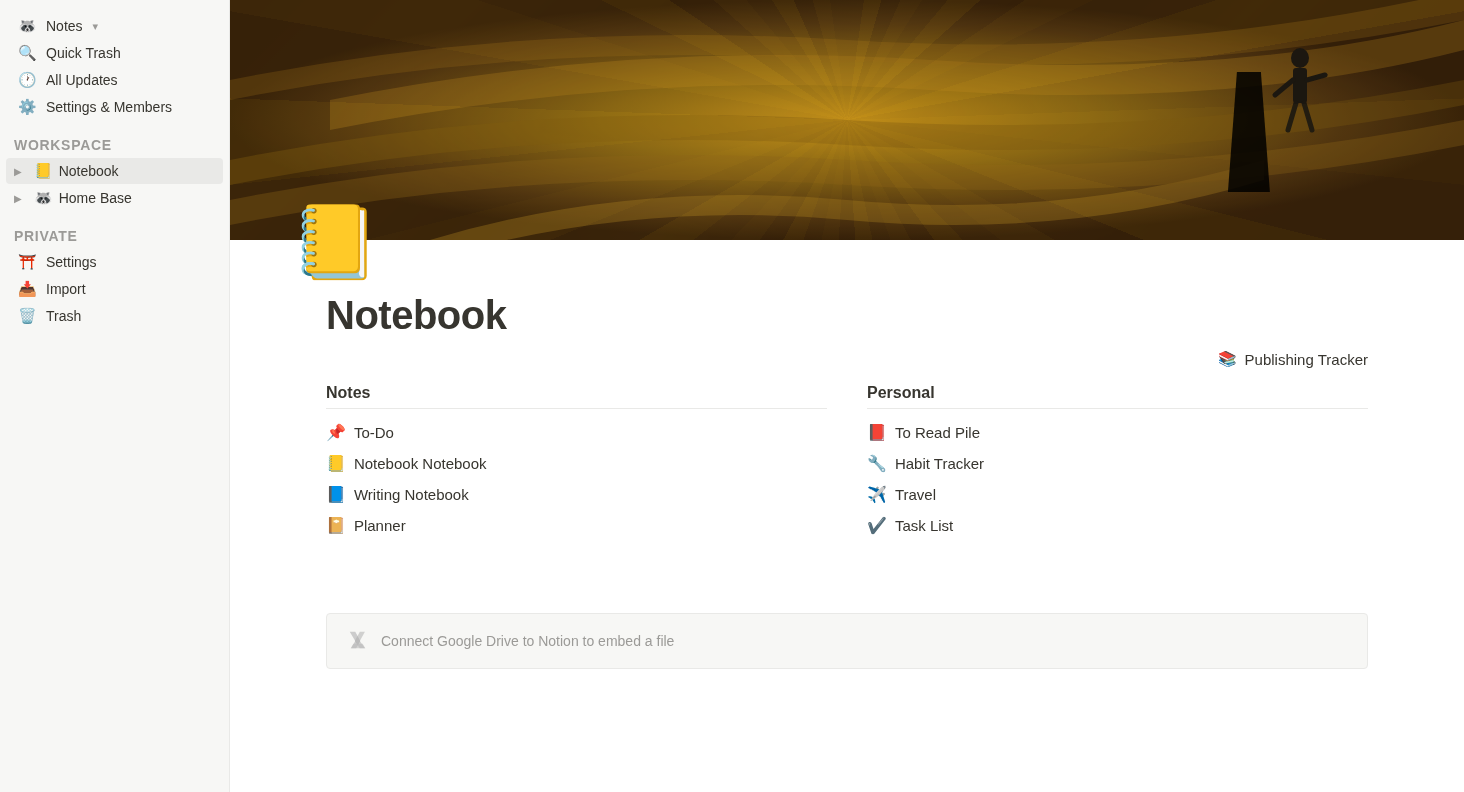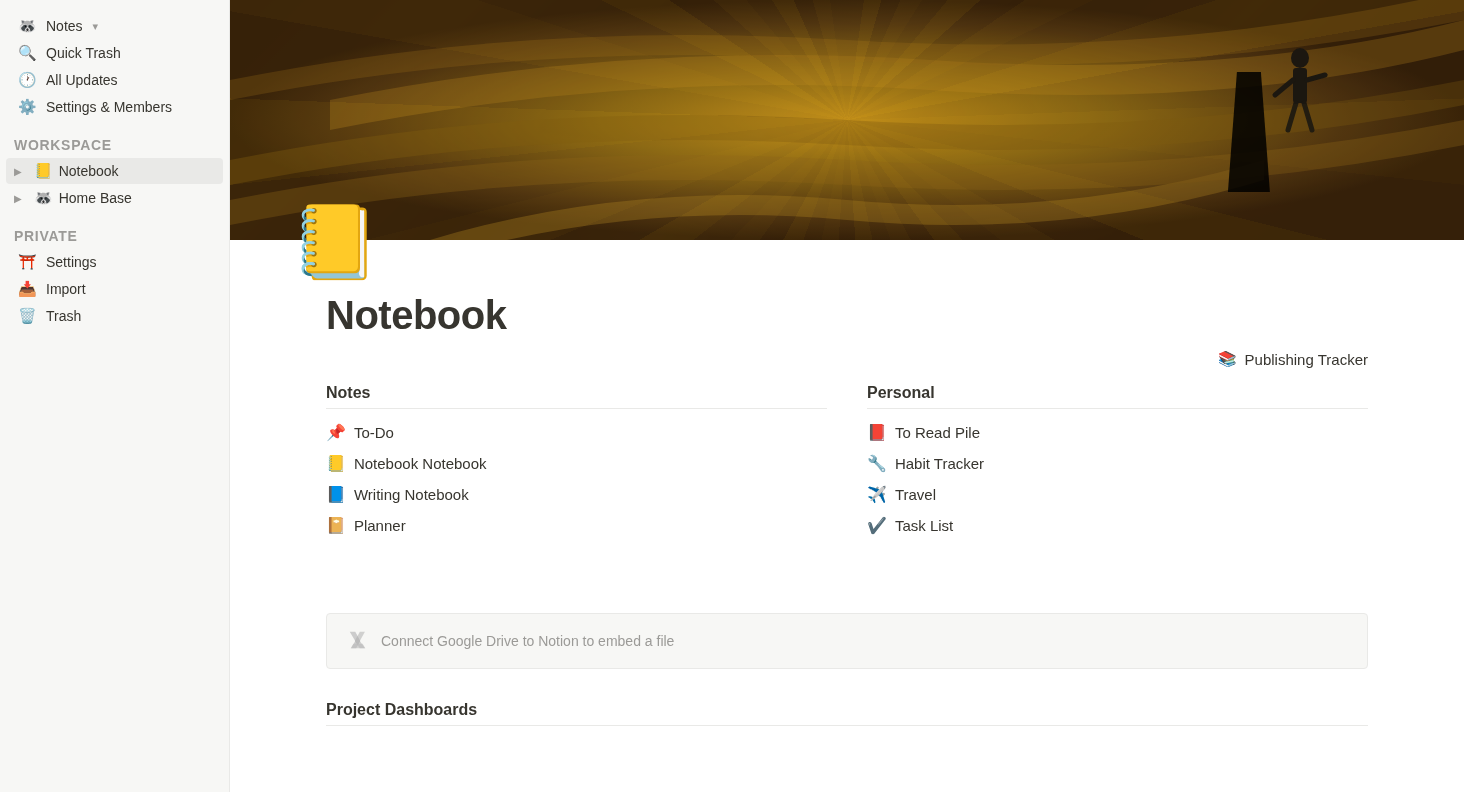--- a/index.html
+++ b/index.html
@@ -336,9 +336,6 @@
       </div>
     </div>
 
-    <div class="full-section">
-      <div class="section-header">Project Dashboards</div>
-    </div>
   </div>
 </main>
 

